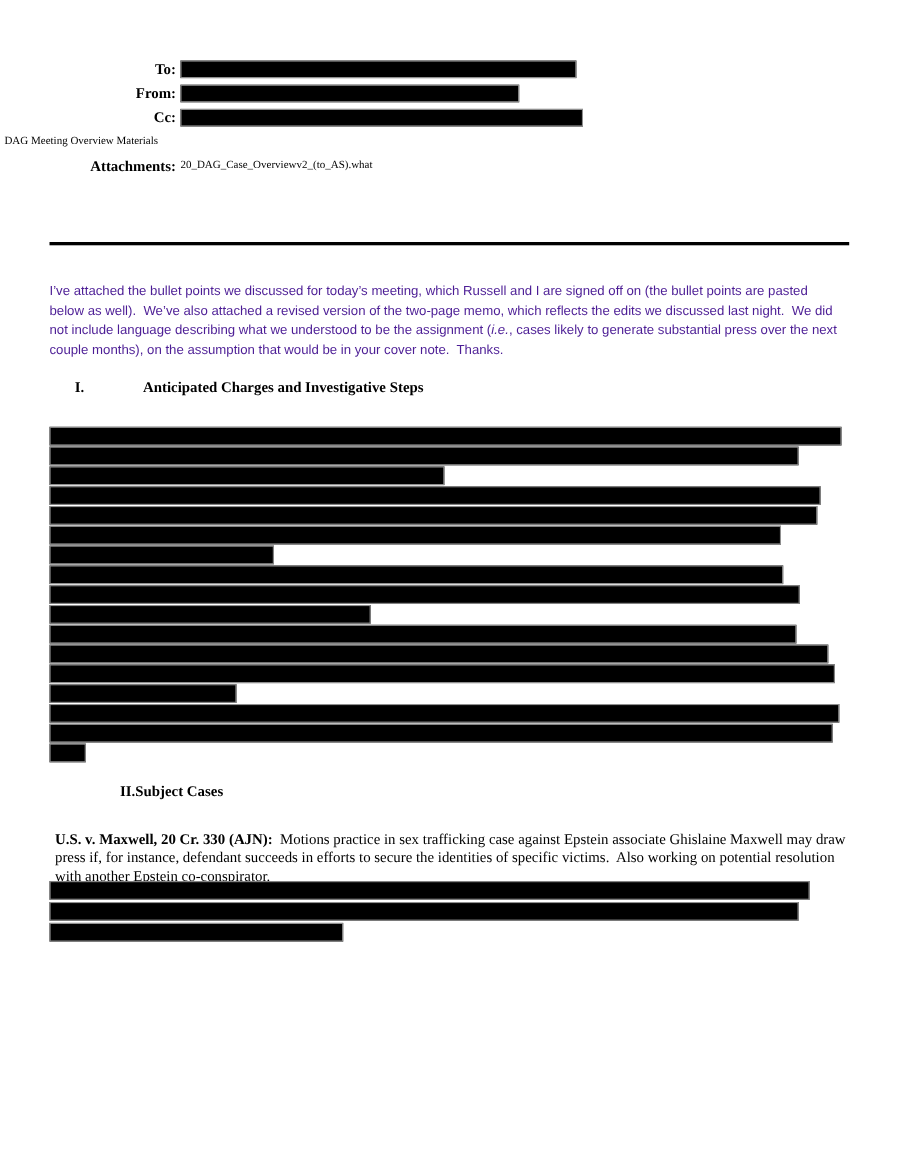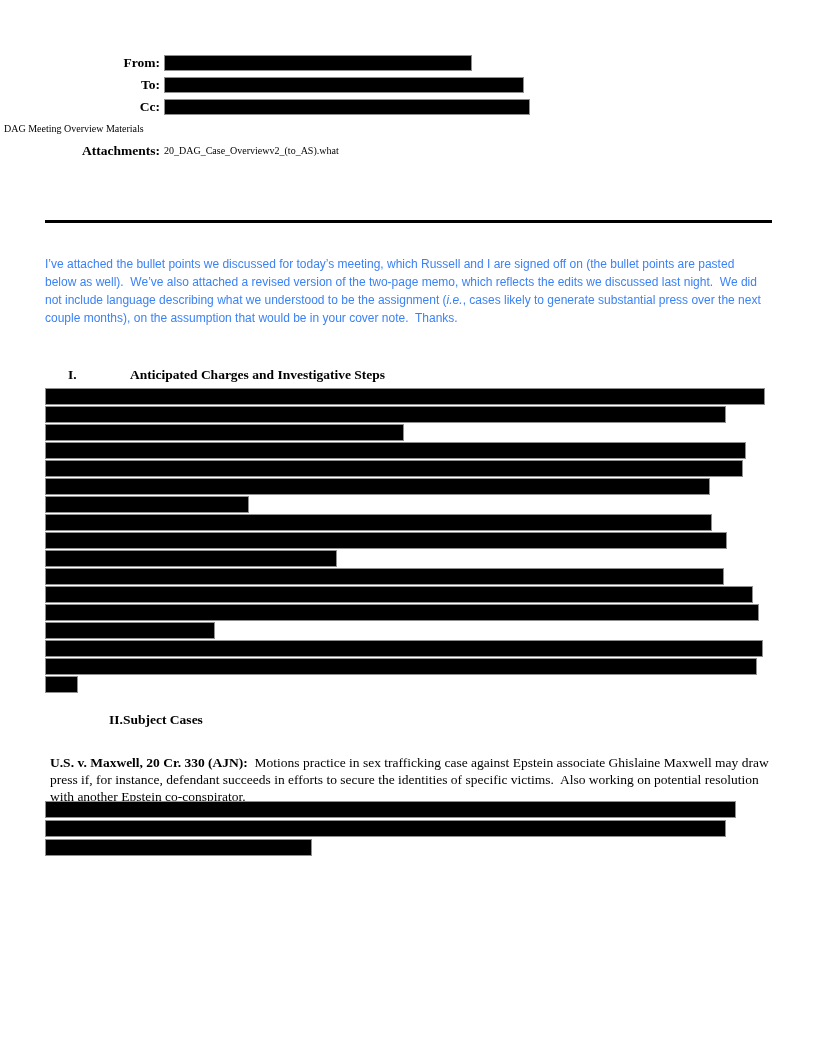--- a/index.html
+++ b/index.html
@@ -74,12 +74,12 @@
 
   <div class="email-header">
     <div class="hdr-row">
+      <span class="hdr-label">To:</span>
+      <span class="hdr-bar" style="width: 360px;"></span>
+    </div>
+    <div class="hdr-row">
       <span class="hdr-label">From:</span>
       <span class="hdr-bar" style="width: 308px;"></span>
-    </div>
-    <div class="hdr-row">
-      <span class="hdr-label">To:</span>
-      <span class="hdr-bar" style="width: 360px;"></span>
     </div>
     <div class="hdr-row">
       <span class="hdr-label">Cc:</span>

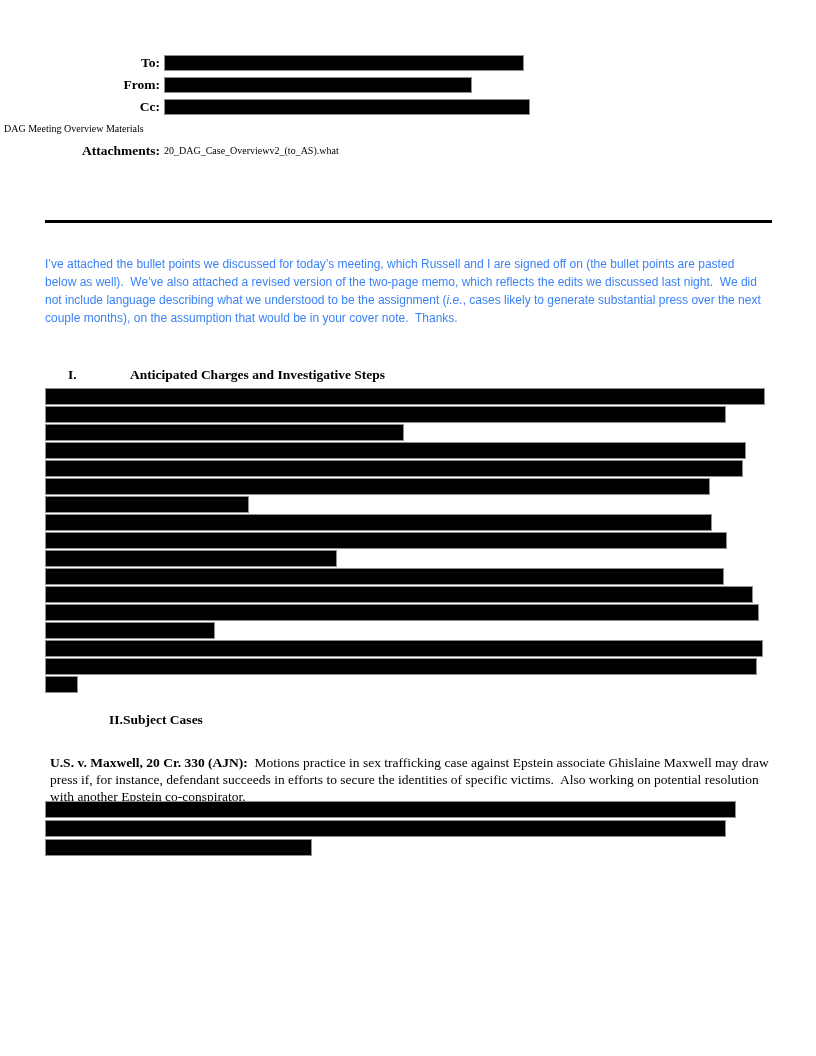--- a/index.html
+++ b/index.html
@@ -32,7 +32,7 @@
   .intro {
     position: absolute; top: 243px; left: 45px; width: 718px;
     font-family: "Liberation Sans", sans-serif;
-    font-size: 12px; line-height: 18px; color: #3b82f6;
+    font-size: 12px; line-height: 18px; color: #4c1d95;
     white-space: pre-wrap;
   }
 

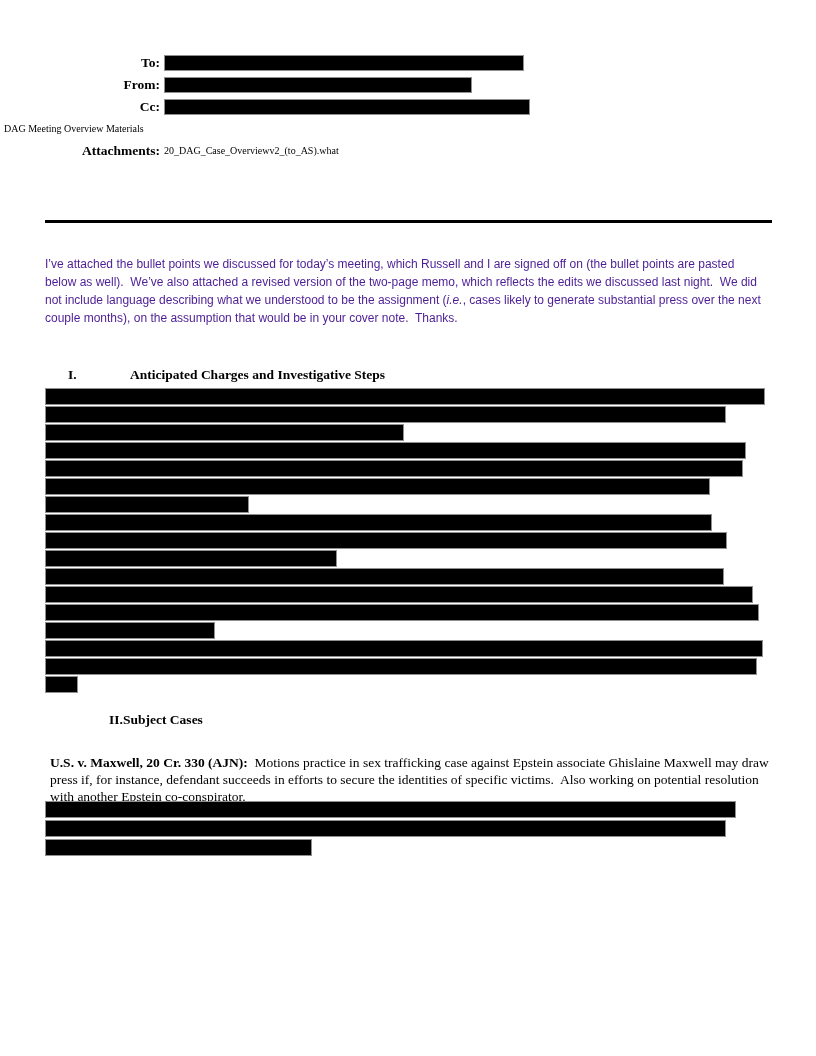--- a/index.html
+++ b/index.html
@@ -41,7 +41,7 @@
     position: absolute; left: 68px;
     font-weight: bold; font-size: 13.5px; line-height: 17px;
   }
-  .sec-heading.one { top: 366px; }
+  .sec-heading.one { top: 343px; }
   .sec-heading.two { top: 711px; }
   .sec-num { display: inline-block; }
   .sec-heading.one .sec-num { width: 62px; }

